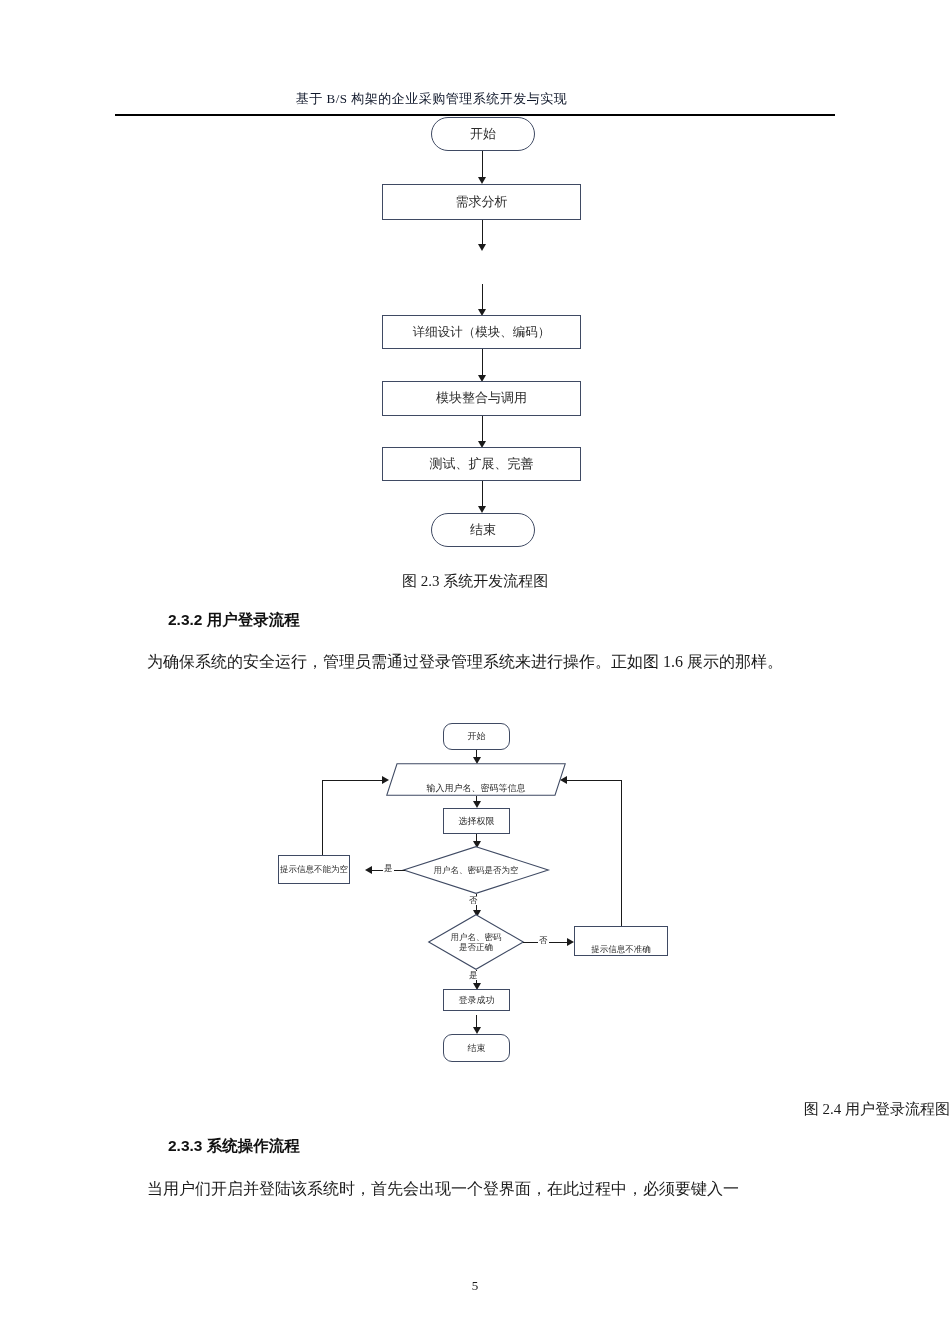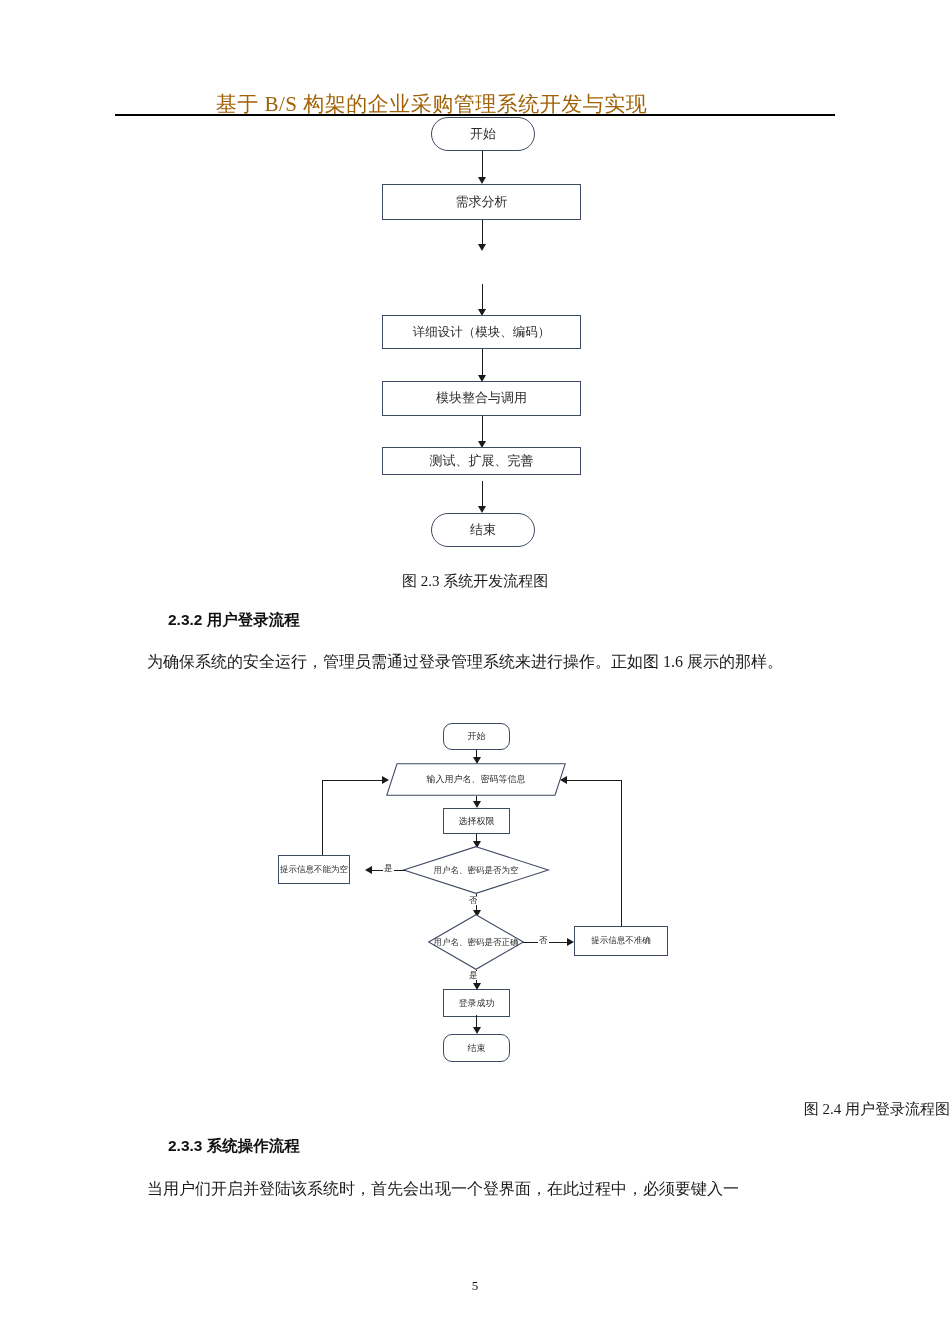--- a/index.html
+++ b/index.html
@@ -24,9 +24,9 @@
     top: 90px;
     width: 863px;
     text-align: center;
-    font-size: 21px;
+    font-size: 13px;
     letter-spacing: 0.5px;
-    color: #a16207;
+    color: #0f172a;
   }
   .header-rule {
     position: absolute;

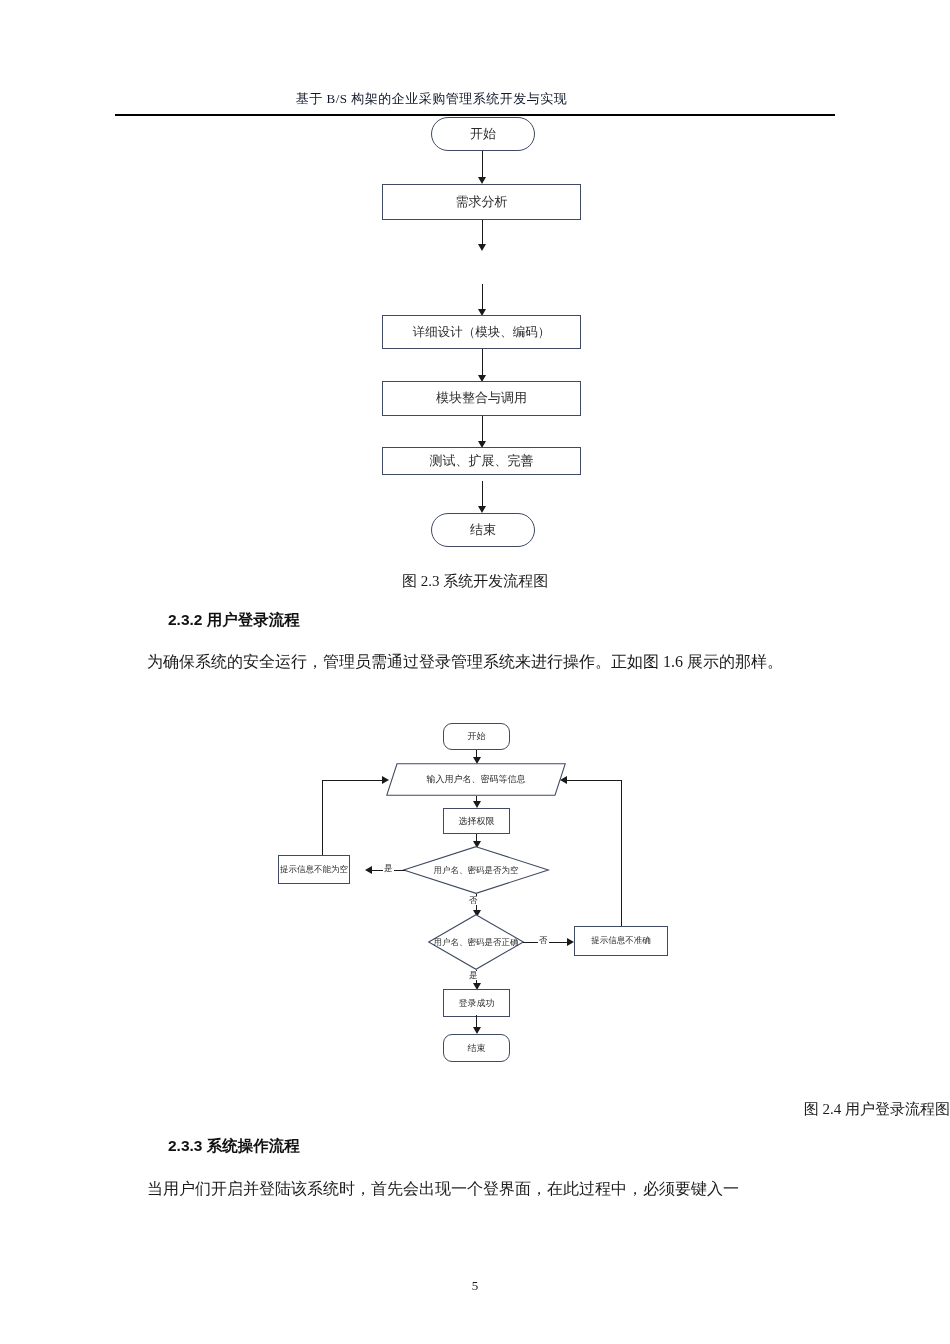--- a/index.html
+++ b/index.html
@@ -215,7 +215,7 @@
     <div class="edge v" style="left:482px;top:416px;height:28px;"></div>
     <div class="arrow down" style="left:478px;top:441px;"></div>
 
-    <div class="node" style="left:382px;top:447px;width:199px;height:28px;font-size:13px;">
+    <div class="node" style="left:382px;top:447px;width:199px;height:34px;font-size:13px;">
       <span>测试、扩展、完善</span>
     </div>
     <div class="edge v" style="left:482px;top:481px;height:28px;"></div>

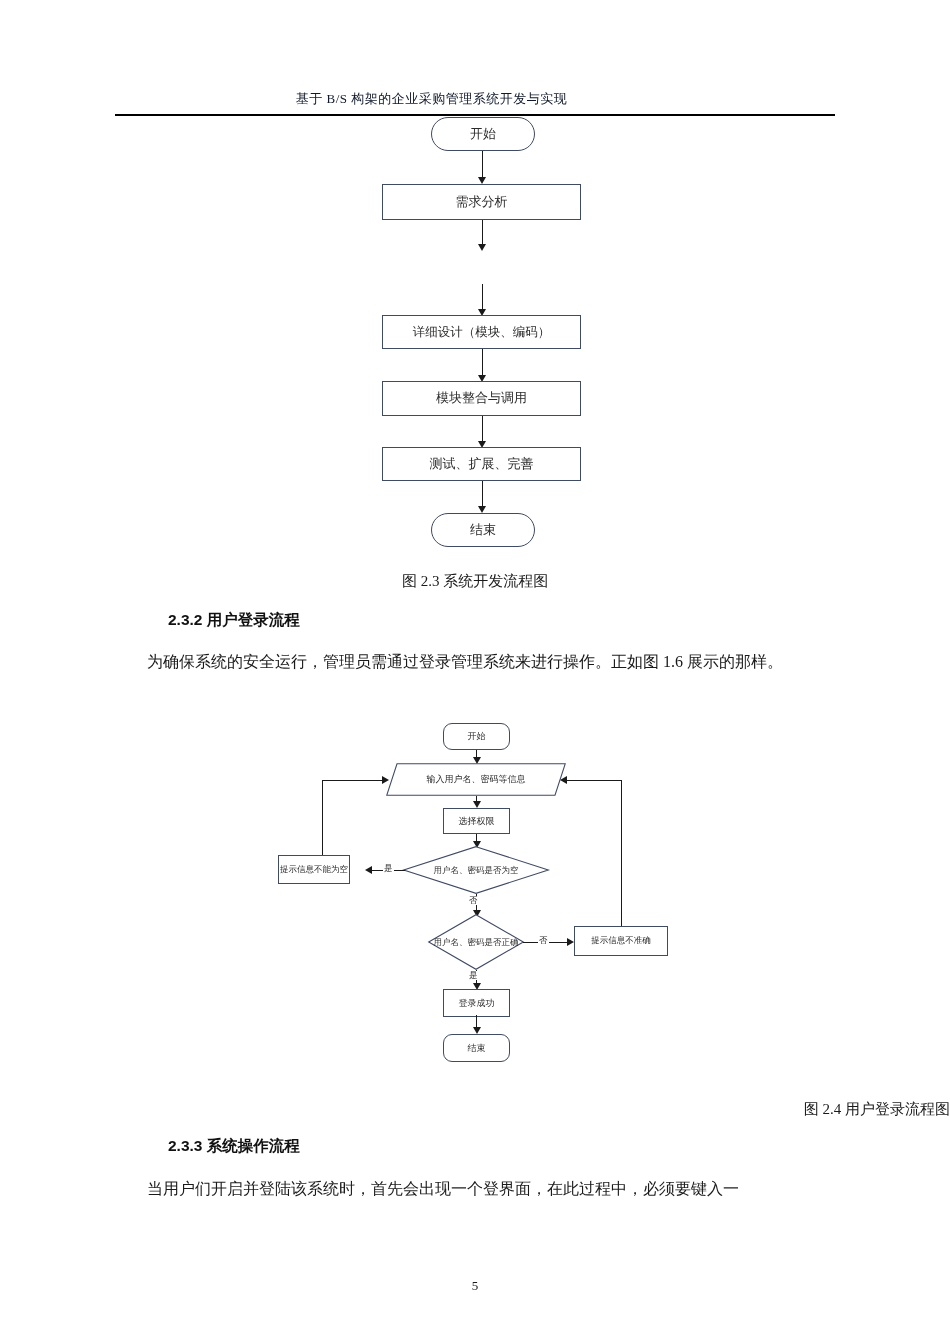--- a/index.html
+++ b/index.html
@@ -130,7 +130,7 @@
   .para-text {
     position: absolute;
     left: 0;
-    top: 0;
+    top: 9px;
     width: 100%;
     height: 100%;
     display: flex;

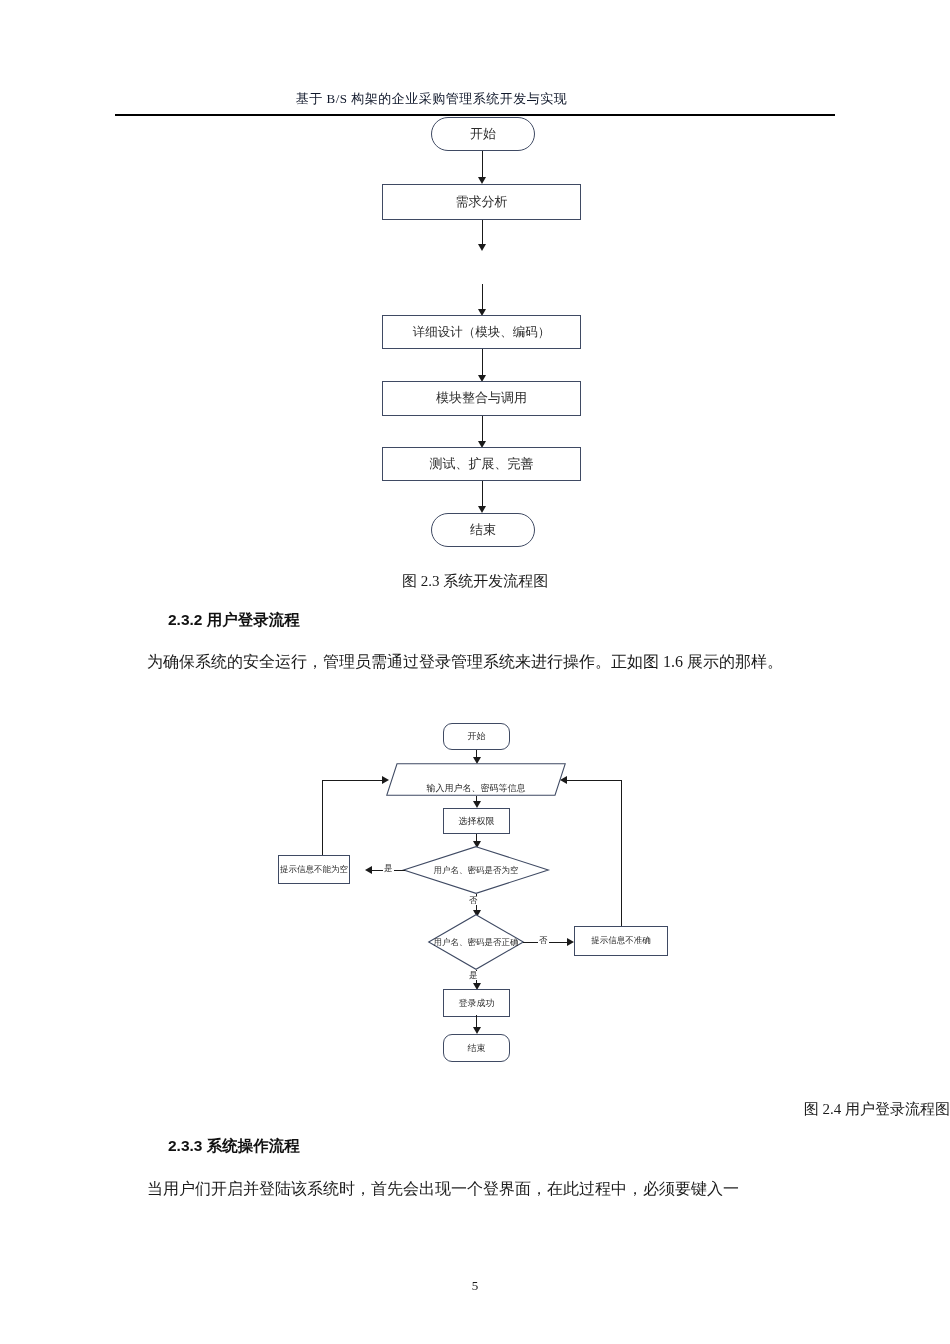--- a/index.html
+++ b/index.html
@@ -287,7 +287,7 @@
       <svg width="96" height="56" viewBox="0 0 96 56">
         <polygon points="48,0.7 95.3,28 48,55.3 0.7,28" fill="#ffffff" stroke="#3f4a63" stroke-width="1.1"></polygon>
       </svg>
-      <div class="diamond-text" style="font-size:8.5px;flex-direction:row;">
+      <div class="diamond-text" style="font-size:8.5px;flex-direction:column;">
         <span>用户名、密码</span>
         <span>是否正确</span>
       </div>

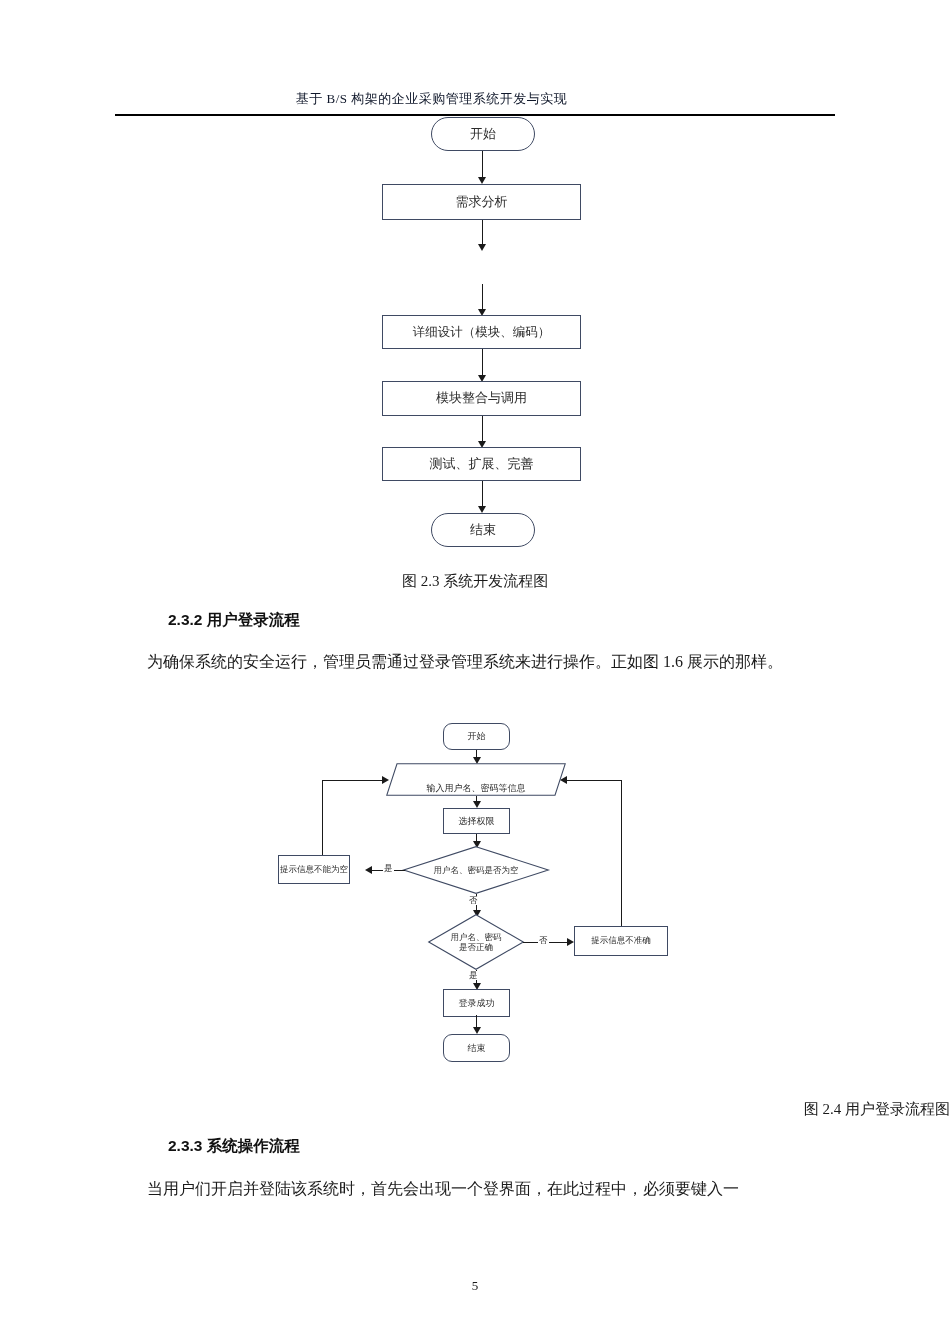--- a/index.html
+++ b/index.html
@@ -297,7 +297,7 @@
     <div class="arrow right" style="left:567px;top:937.5px;"></div>
     <div class="edge-label" style="left:538px;top:936px;">否</div>
 
-    <div class="node" style="left:574px;top:926px;width:94px;height:30px;font-size:8.5px;">
+    <div class="node" style="left:574px;top:926px;width:94px;height:30px;font-size:8.5px;align-items:flex-end;">
       <span>提示信息不准确</span>
     </div>
 

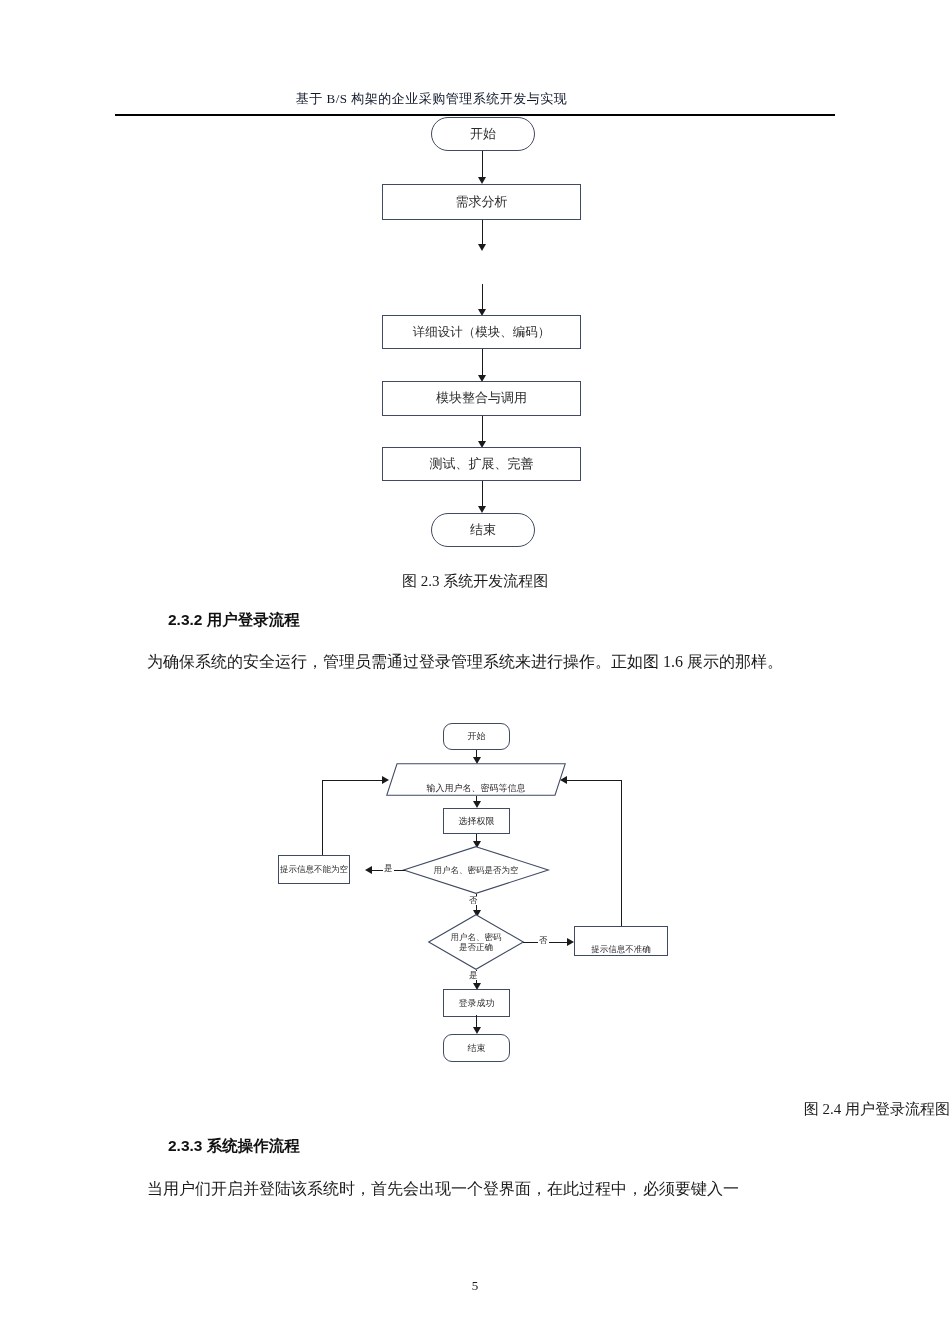--- a/index.html
+++ b/index.html
@@ -309,7 +309,7 @@
     <div class="arrow down" style="left:472.5px;top:983px;"></div>
     <div class="edge-label" style="left:468px;top:971px;">是</div>
 
-    <div class="node" style="left:443px;top:989px;width:67px;height:28px;font-size:9px;">
+    <div class="node" style="left:443px;top:989px;width:67px;height:22px;font-size:9px;">
       <span>登录成功</span>
     </div>
     <div class="edge v" style="left:476px;top:1015px;height:14px;"></div>

